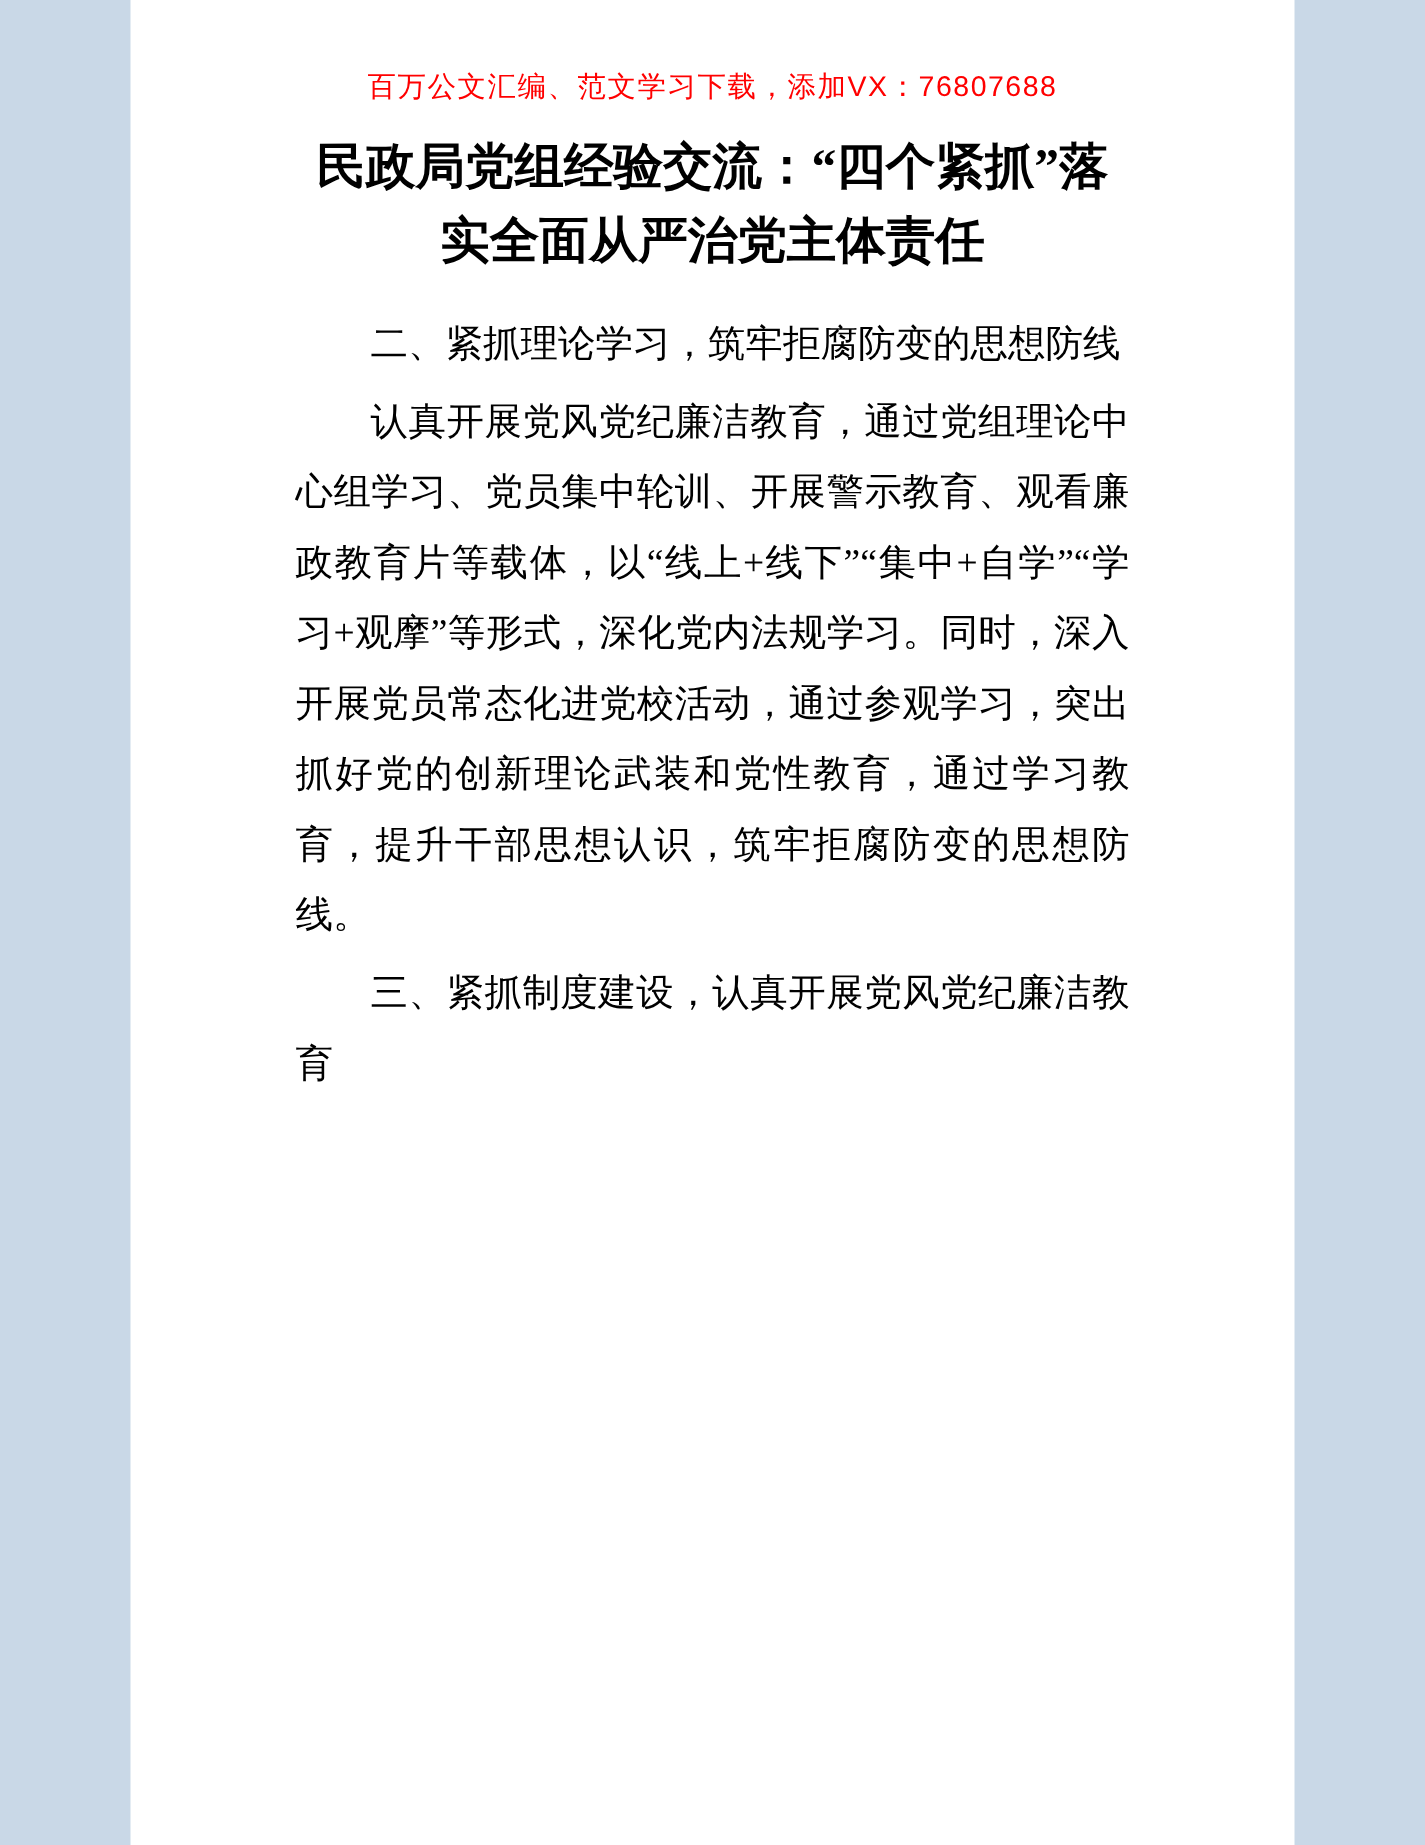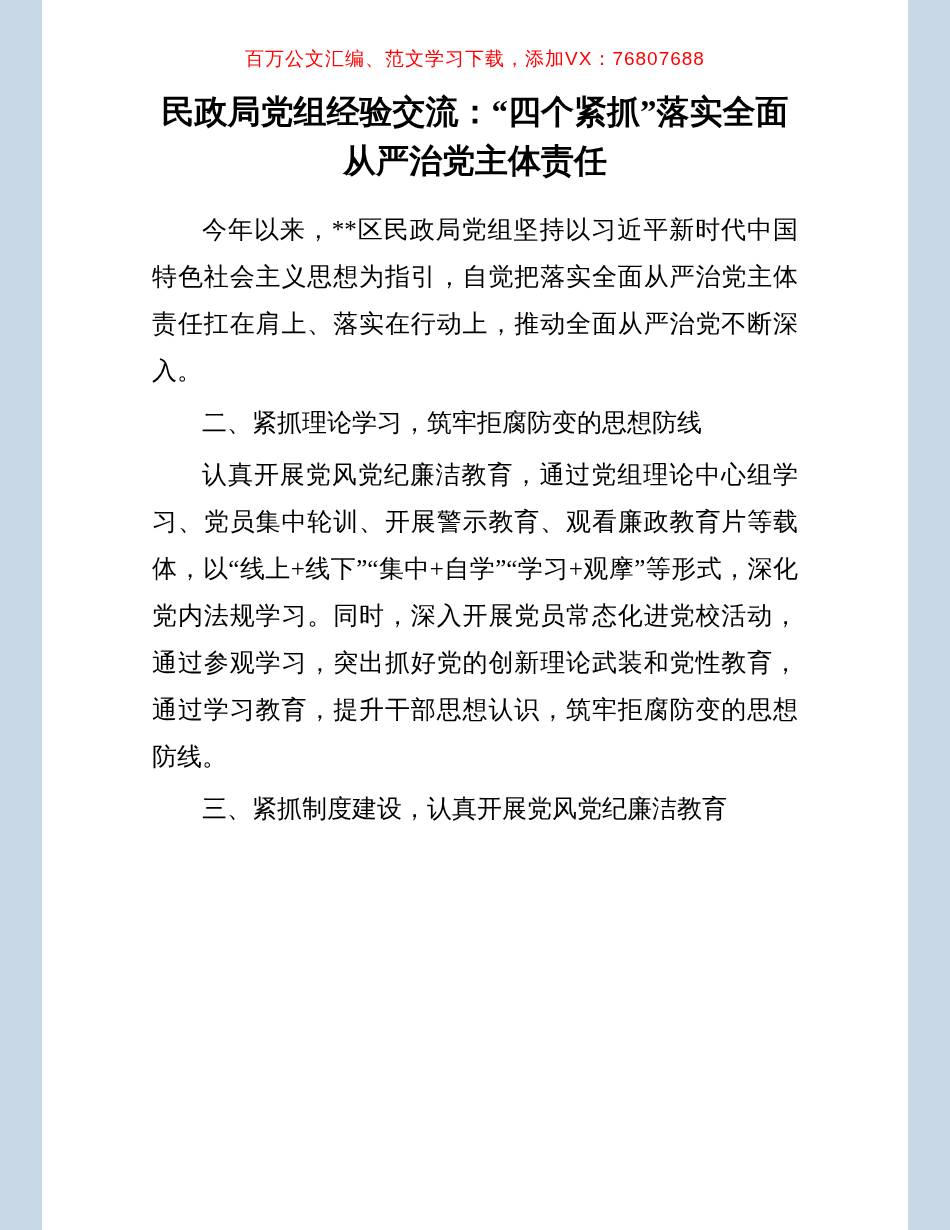--- a/index.html
+++ b/index.html
@@ -10,7 +10,7 @@
     color: #000;
   }
   .page {
-    width: 866px;
+    width: 776px;
     min-height: 1230px;
     margin: 0 auto;
     background: #ffffff;

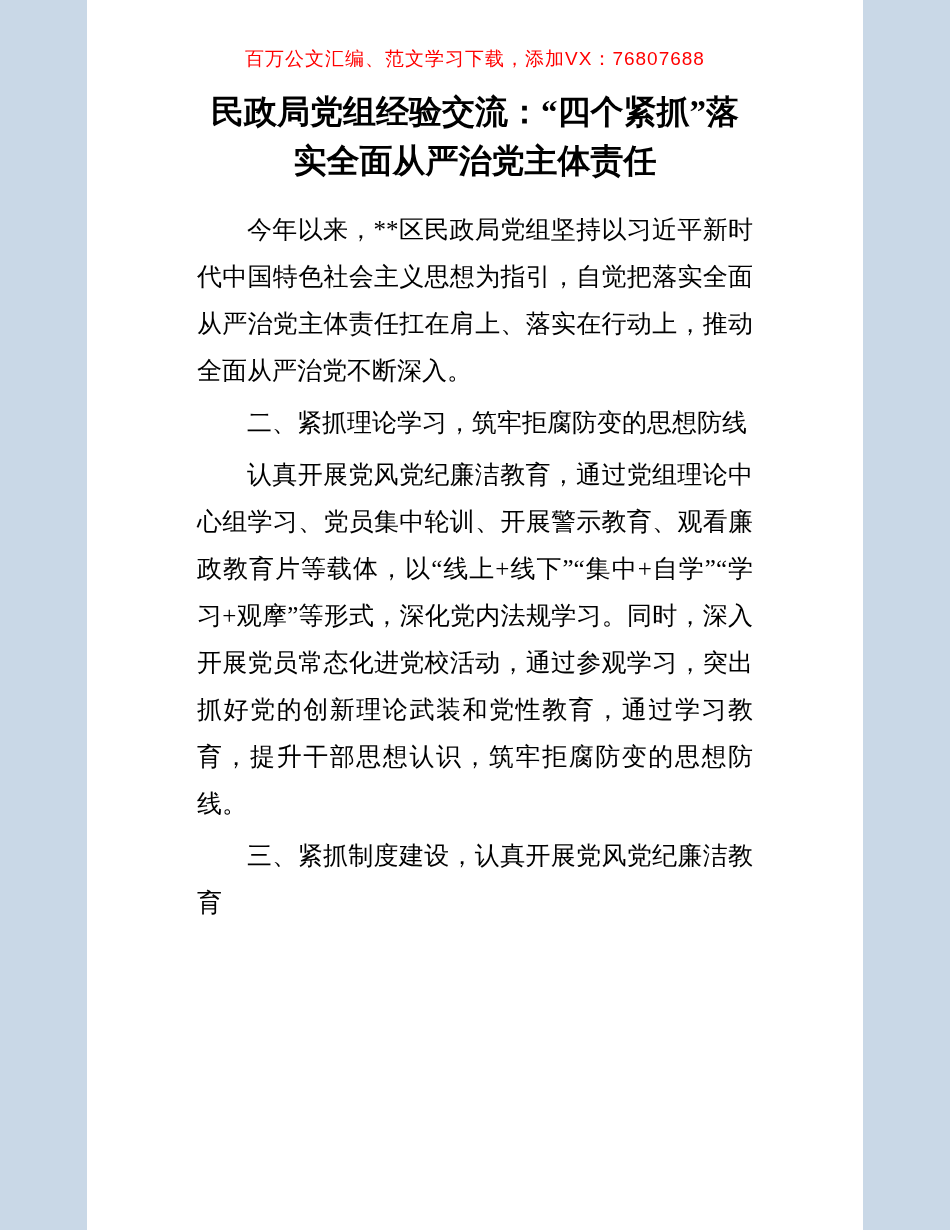--- a/index.html
+++ b/index.html
@@ -51,7 +51,6 @@
   <h1 class="title">民政局党组经验交流：“四个紧抓”落实全面从严治党主体责任</h1>
 
   <div class="content">
-    <p class="para">今年以来，**区民政局党组坚持以习近平新时代中国特色社会主义思想为指引，自觉把落实全面从严治党主体责任扛在肩上、落实在行动上，推动全面从严治党不断深入。</p>
     <p class="para">二、紧抓理论学习，筑牢拒腐防变的思想防线</p>
     <p class="para">认真开展党风党纪廉洁教育，通过党组理论中心组学习、党员集中轮训、开展警示教育、观看廉政教育片等载体，以“线上+线下”“集中+自学”“学习+观摩”等形式，深化党内法规学习。同时，深入开展党员常态化进党校活动，通过参观学习，突出抓好党的创新理论武装和党性教育，通过学习教育，提升干部思想认识，筑牢拒腐防变的思想防线。</p>
     <p class="para">三、紧抓制度建设，认真开展党风党纪廉洁教育</p>

